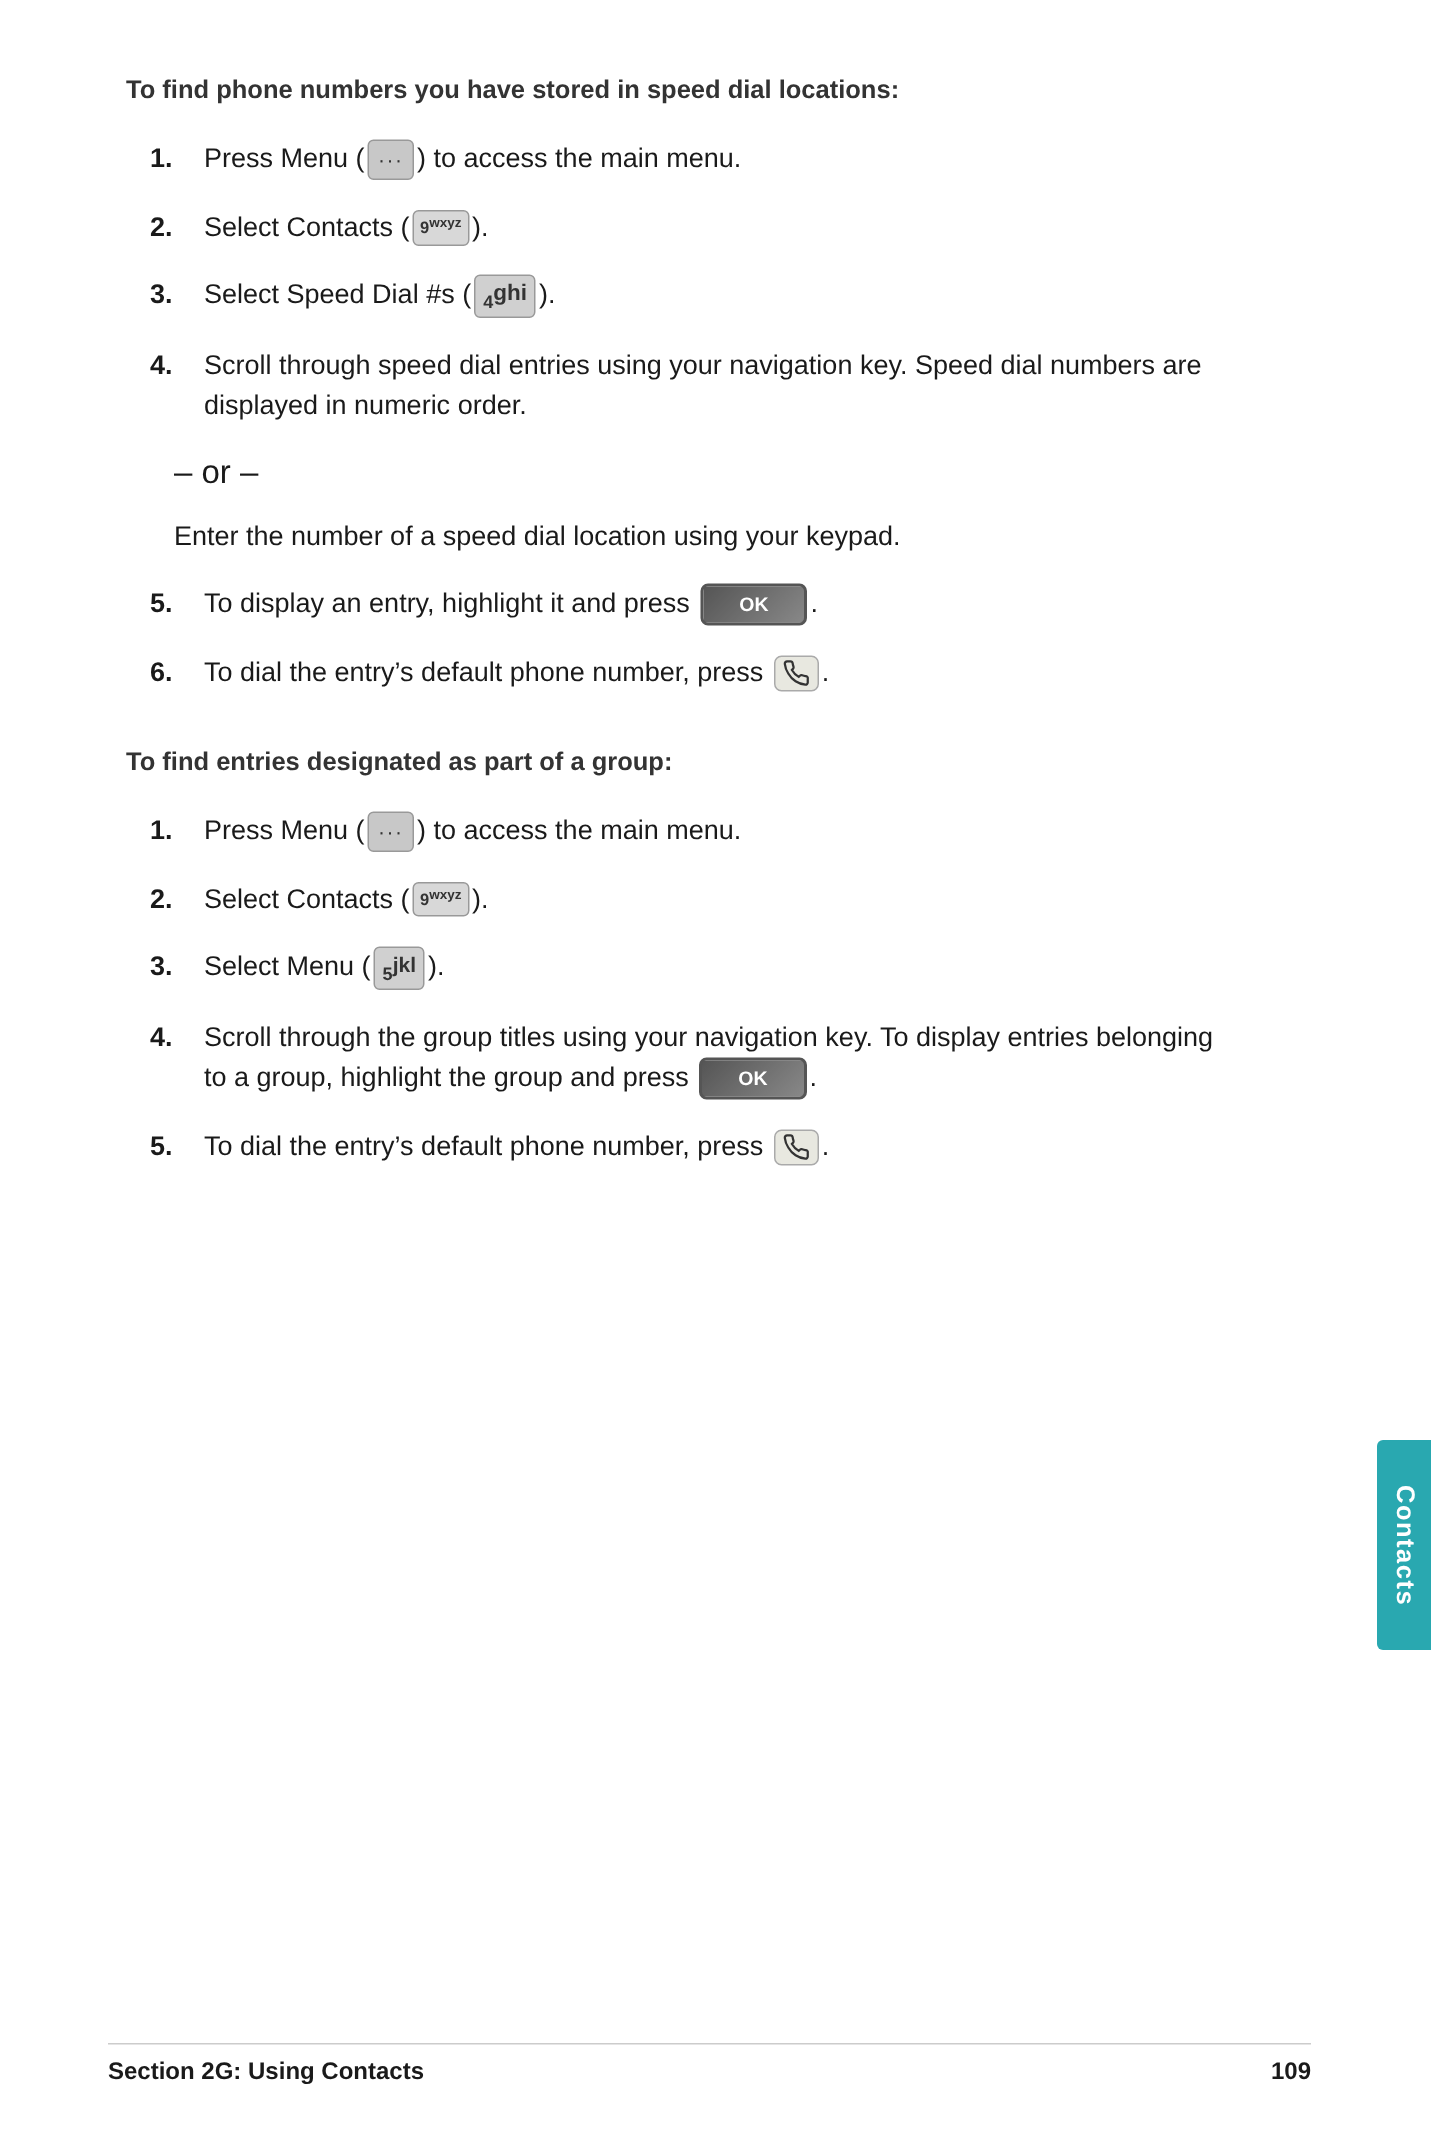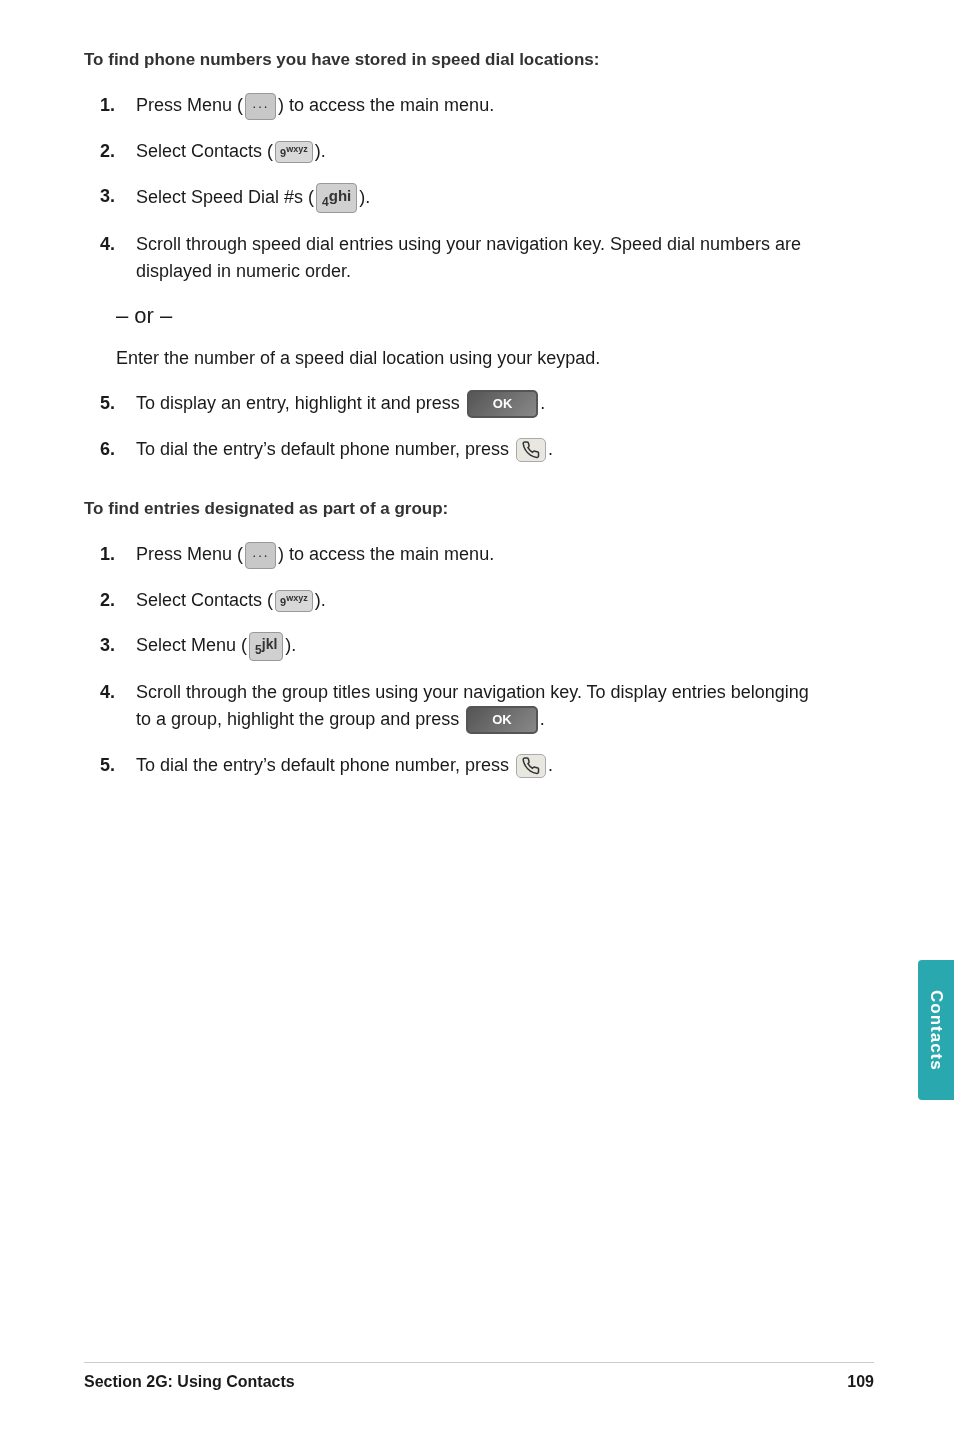--- a/index.html
+++ b/index.html
@@ -180,7 +180,7 @@
     .page-footer {
       position: absolute;
       bottom: 40px;
-      left: 84px;
+      left: 72px;
       right: 80px;
       display: flex;
       justify-content: space-between;

